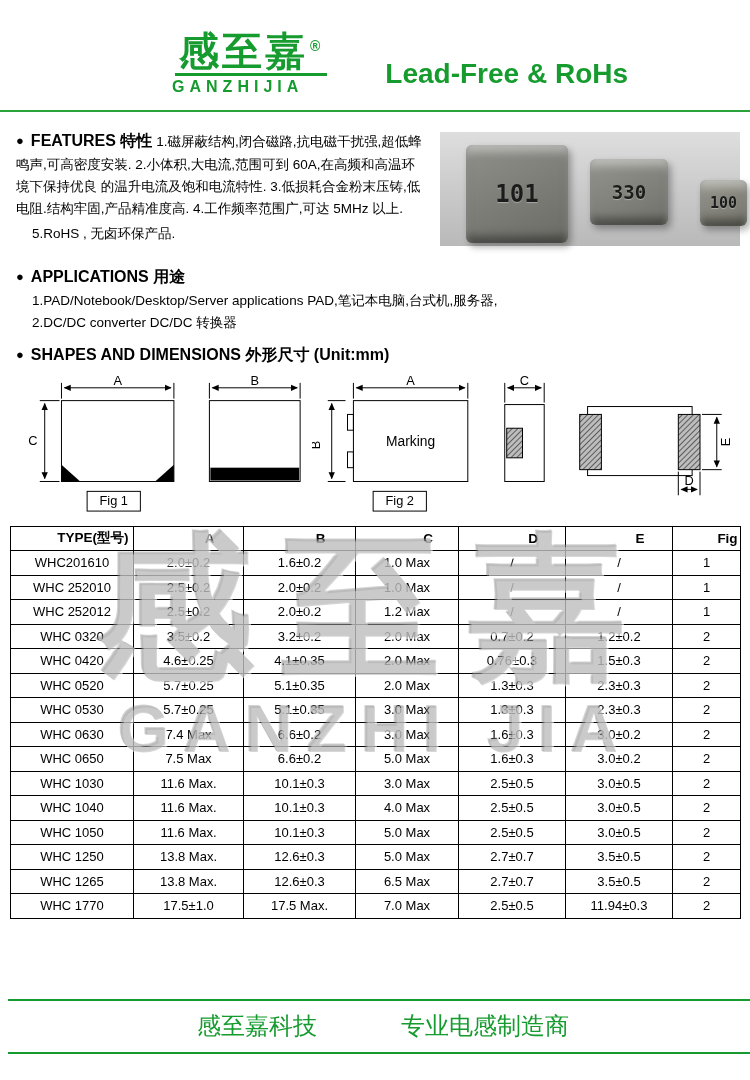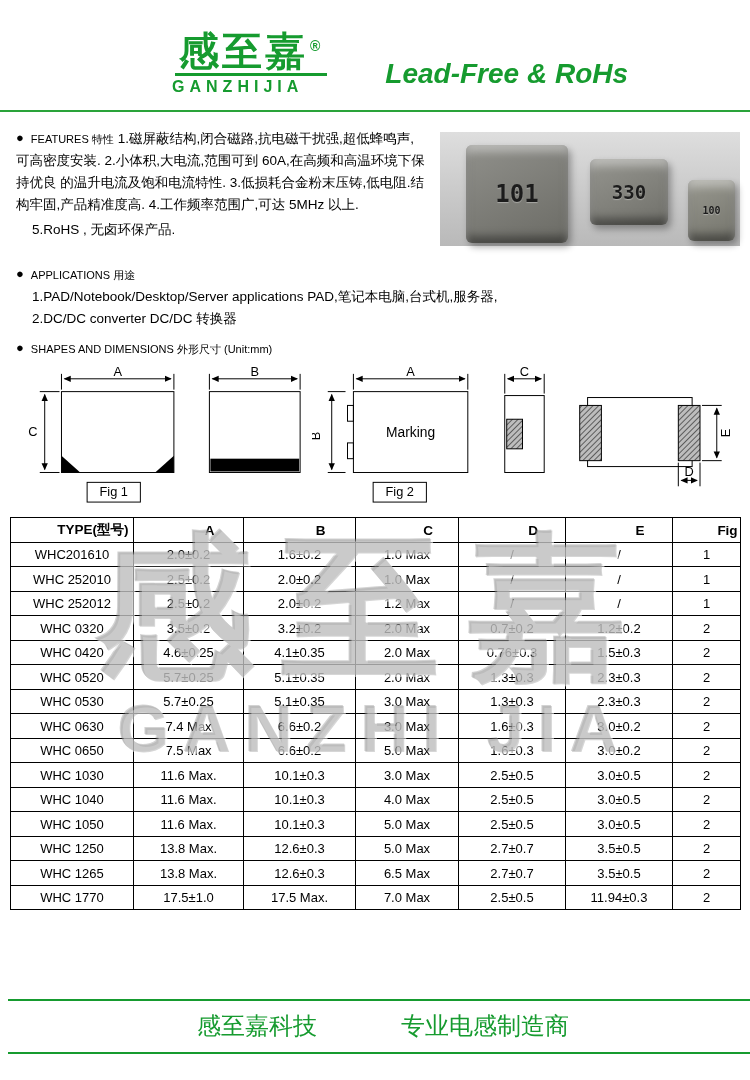--- a/index.html
+++ b/index.html
@@ -14,7 +14,7 @@
              border-bottom:3px solid #169b2f; padding:0 4px 1px 4px; line-height:1.05;margin-left:27px; }
   .logo-cn sup { font-size:14px; font-weight:bold; vertical-align:super; margin-left:2px; }
   .logo-en { color:#169b2f; font-size:16px; font-weight:bold; letter-spacing:5px; margin-top:2px; }
-  .doc-title { color:#169b2f; font-size:28px; font-weight:bold; margin-left:58px; margin-top:22px;font-style:italic; }
+  .doc-title { color:#169b2f; font-size:28px; font-weight:bold; margin-left:58px; margin-top:22px; }
   .header-rule { border-top:2px solid #2aa33a; margin:14px 0 16px 0; }
 
   

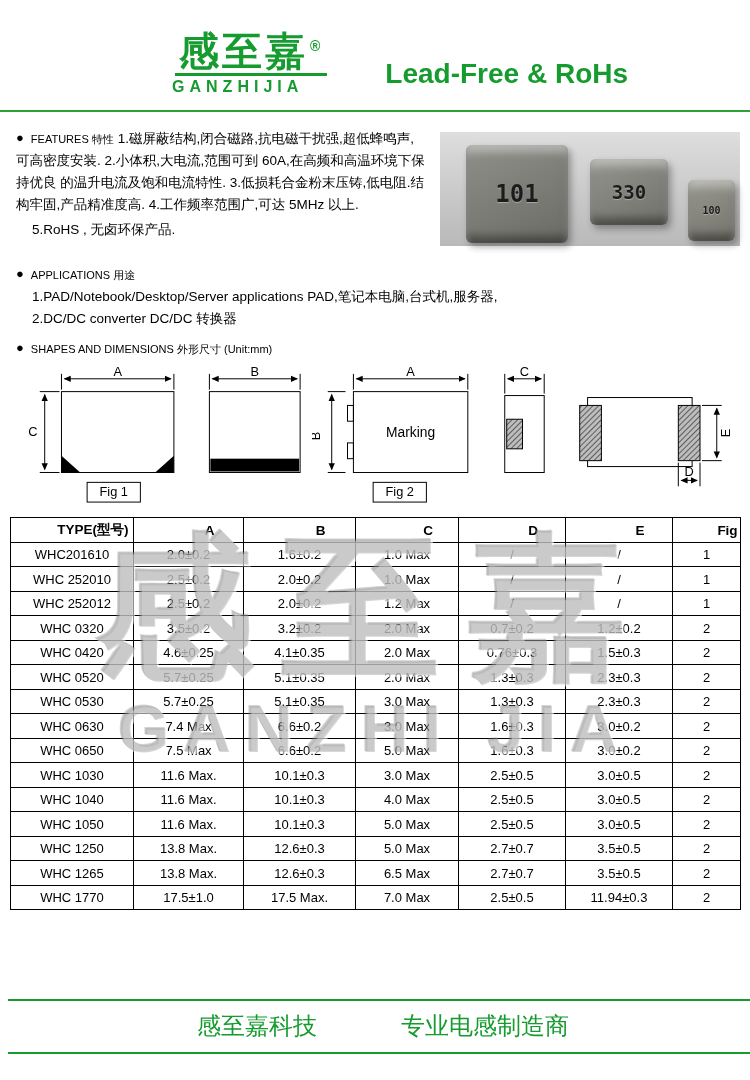--- a/index.html
+++ b/index.html
@@ -20,7 +20,7 @@
   
   .para { font-size:13.5px; line-height:1.62; color:#000; }
   .bullet { font-size:13px; margin-right:7px; position:relative; top:-1px; }
-  .sec-head { font-weight:normal; font-size:11px; margin-right:4px; }
+  .sec-head { font-weight:bold; font-size:16px; margin-right:4px; }
   .features { padding:0 8px 0 16px; }
   .features::after { content:""; display:block; clear:both; }
   .rohs-line { padding-left:16px; margin-top:4px; }

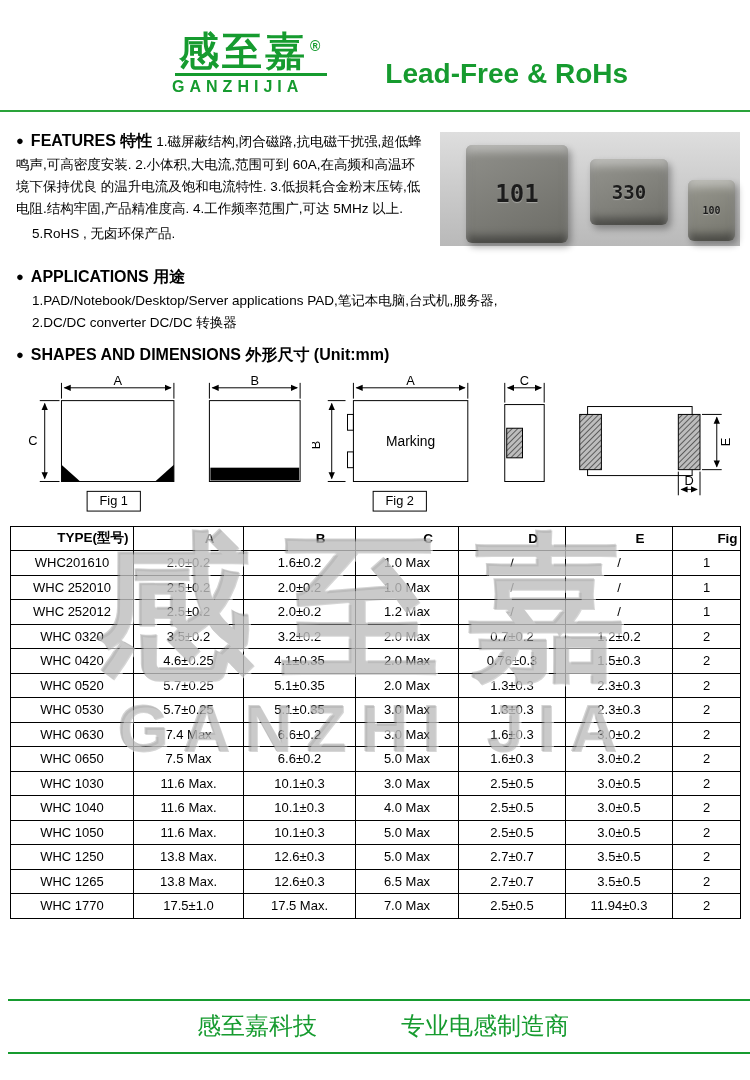--- a/index.html
+++ b/index.html
@@ -38,7 +38,7 @@
          text-shadow:0 1px 1px rgba(255,255,255,.35); }
   .ind-1 { left:26px; top:13px; width:102px; height:98px; background:linear-gradient(155deg,#90908b,#6b6b65); font-size:24px; }
   .ind-2 { left:150px; top:27px; width:78px; height:66px; background:linear-gradient(155deg,#95958f,#70706a); font-size:19px; }
-  .ind-3 { left:248px; top:48px; width:47px; height:61px; background:linear-gradient(155deg,#98988f,#74746c); font-size:10px; }
+  .ind-3 { left:260px; top:48px; width:47px; height:46px; background:linear-gradient(155deg,#98988f,#74746c); font-size:15px; }
 
   
   .figures { display:flex; justify-content:space-between; align-items:flex-start; padding:6px 14px 0 24px; }

